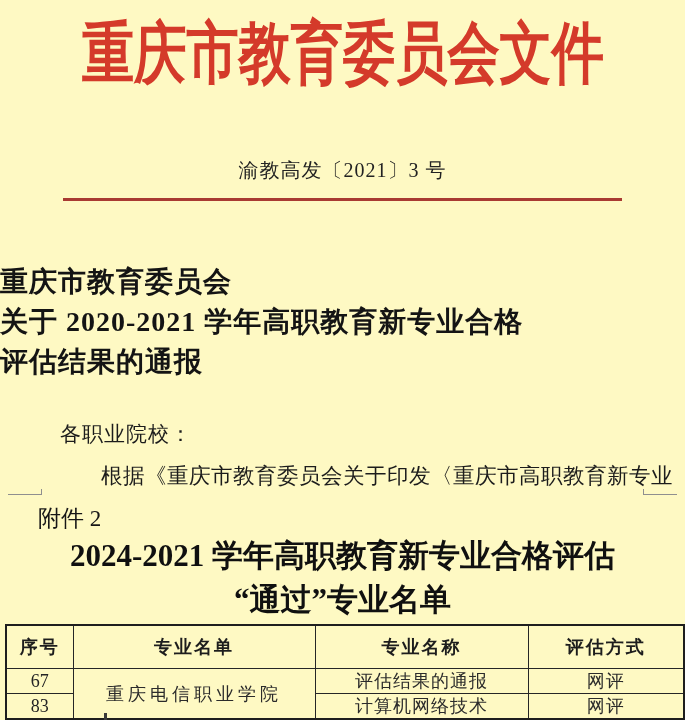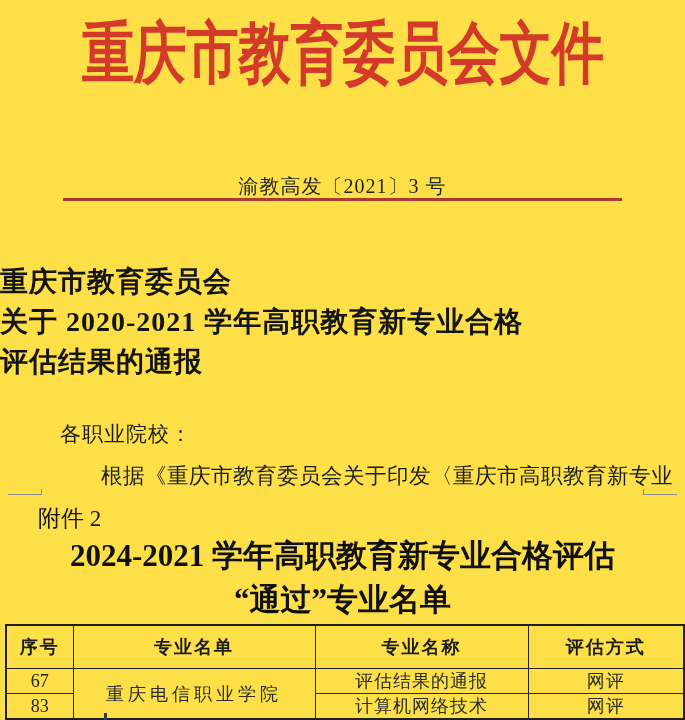--- a/index.html
+++ b/index.html
@@ -11,7 +11,7 @@
     position: relative;
     width: 685px;
     height: 720px;
-    background: #fde047;
+    background: #fef9c3;
     overflow: hidden;
     font-family: "Liberation Serif", "DejaVu Serif", serif;
     color: #1f1f1f;

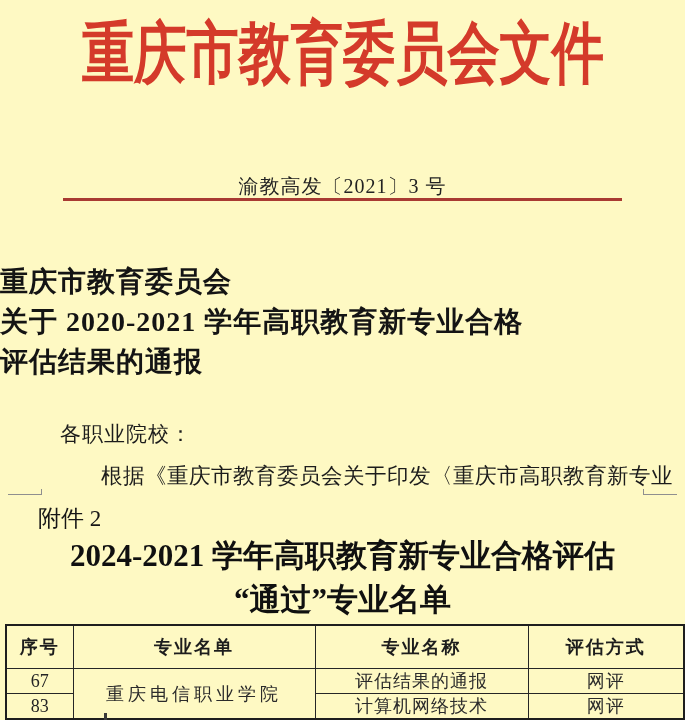--- a/index.html
+++ b/index.html
@@ -44,7 +44,6 @@
     font-size: 20px;
     letter-spacing: 1px;
     color: #222;
-    margin-top: 16px;
   }
   
   .red-line {

